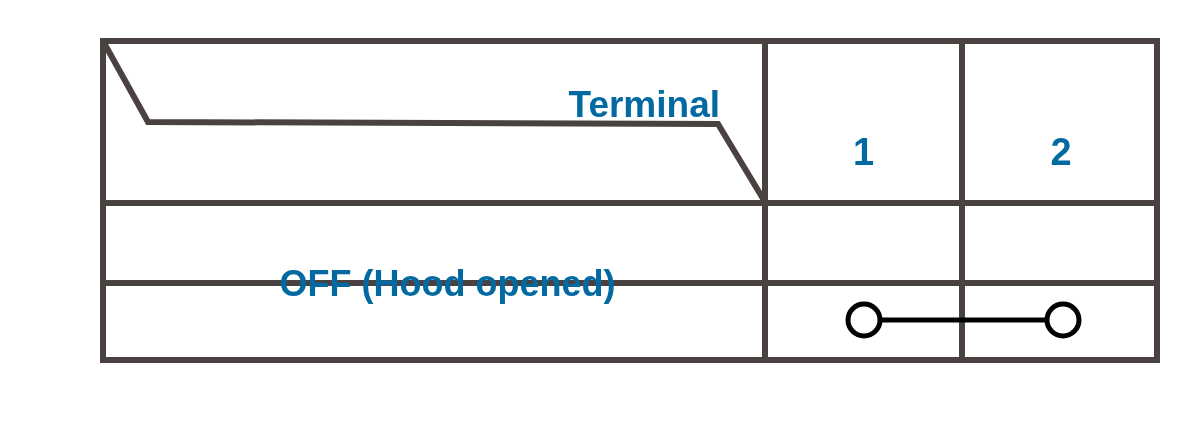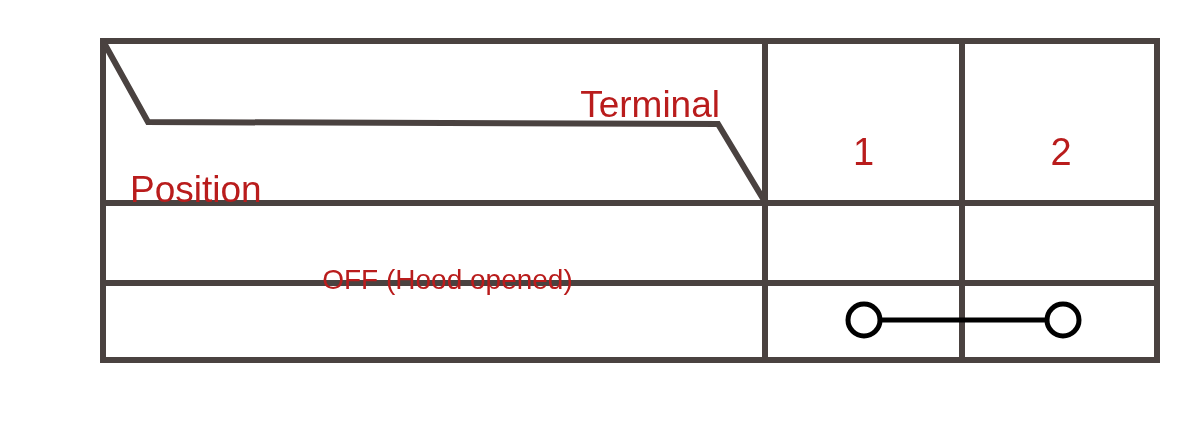--- a/index.html
+++ b/index.html
@@ -44,8 +44,8 @@
   
   .cell-text {
     position: absolute;
-    font-weight: normal;
-    color: #b91c1c;
+    font-weight: bold;
+    color: #0369a1;
     white-space: nowrap;
     line-height: 1;
   }

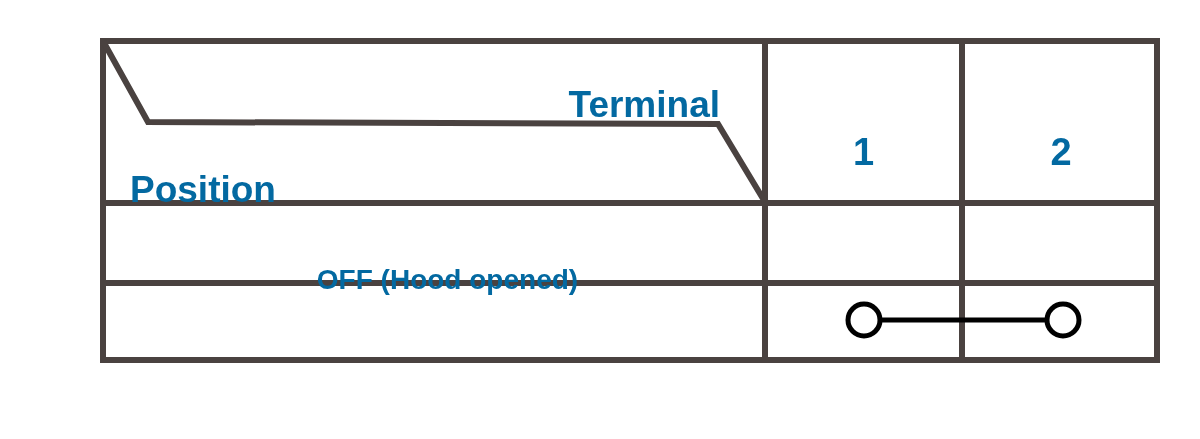--- a/index.html
+++ b/index.html
@@ -129,7 +129,6 @@
 
     <div class="cell-text hdr-terminal">Terminal</div>
 
-    <div class="cell-text hdr-position">Position</div>
 
     <div class="cell-text hdr-col1">1</div>
 

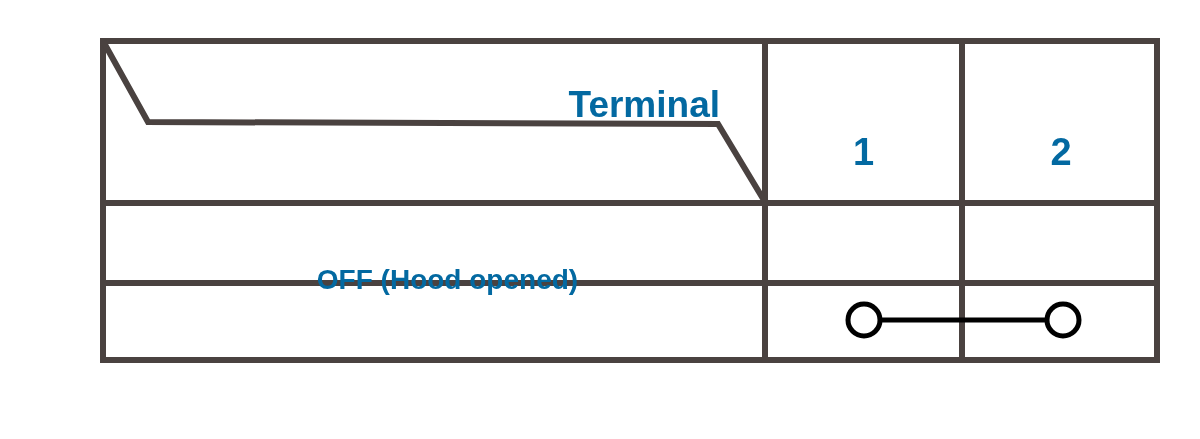--- a/index.html
+++ b/index.html
@@ -85,7 +85,7 @@
     left: 30px;
     width: 635px;
     text-align: center;
-    font-size: 28px;
+    font-size: 36px;
   }
   .row-label-off { top: 228px; }
   .row-label-on  { top: 307px; }

